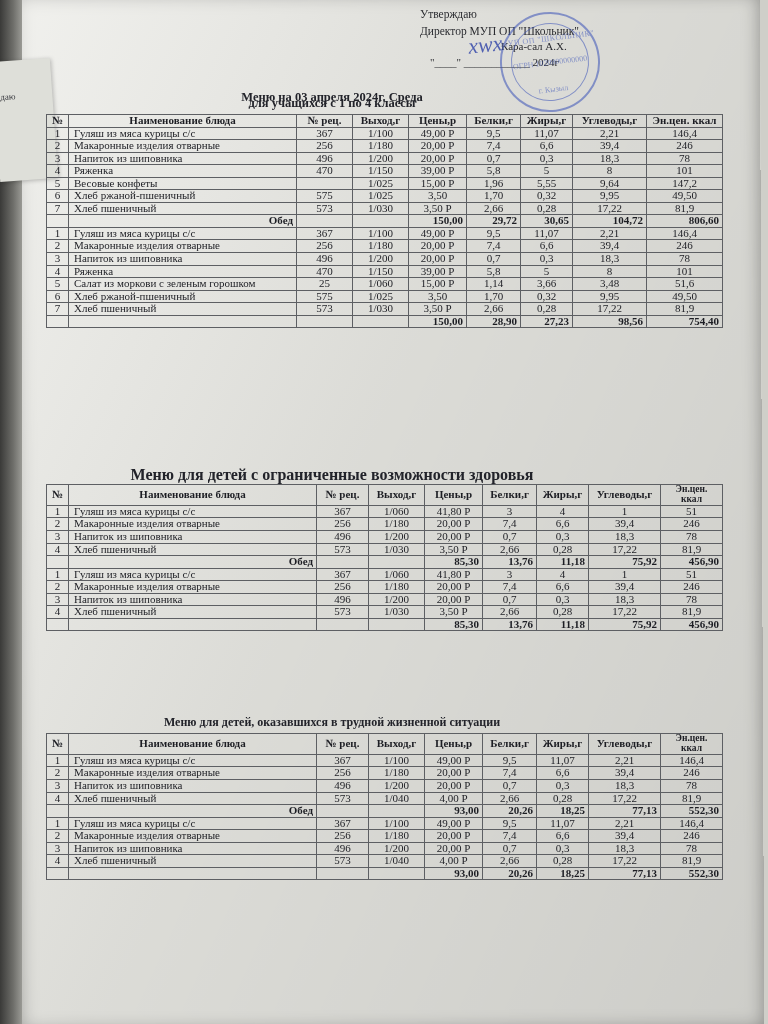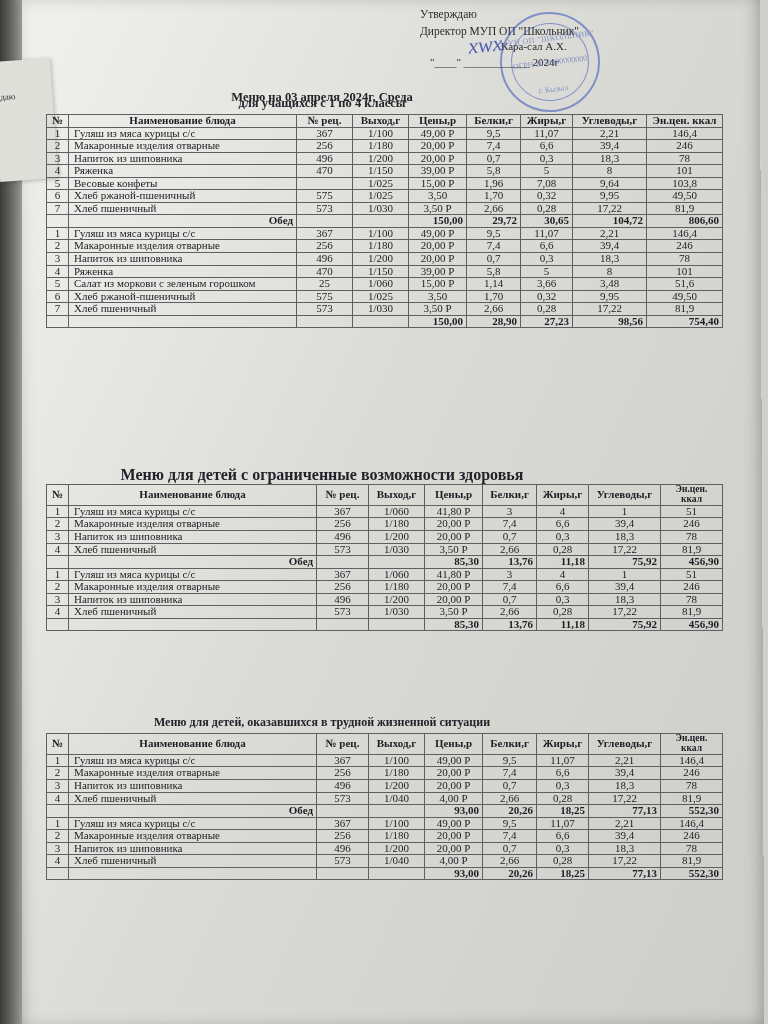--- a/index.html
+++ b/index.html
@@ -59,7 +59,7 @@
   .content {
     position: absolute;
     left: 0; top: 0;
-    width: 644px; height: 1024px;
+    width: 644px; height: 1024px; padding-left: 20px;
   }
 
   

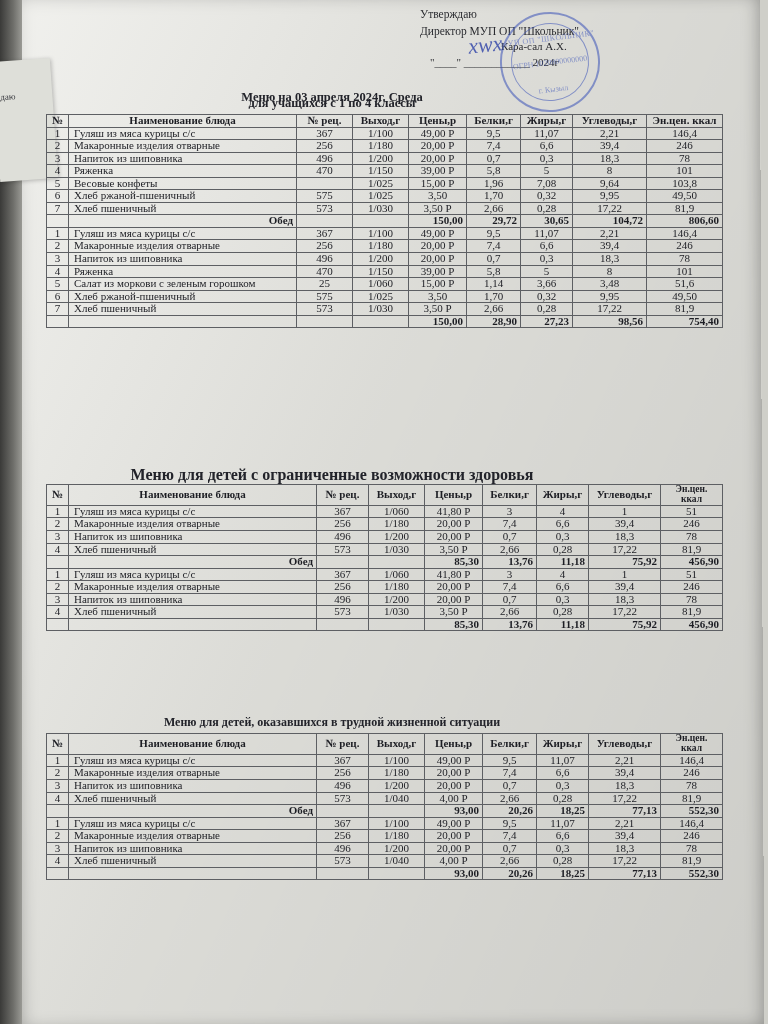--- a/index.html
+++ b/index.html
@@ -268,7 +268,7 @@
             <td class="c">1/025</td>
             <td class="c">15,00 Р</td>
             <td class="c">1,96</td>
-            <td class="c">7,08</td>
+            <td class="c">5,55</td>
             <td class="c">9,64</td>
             <td class="c">103,8</td>
           </tr>

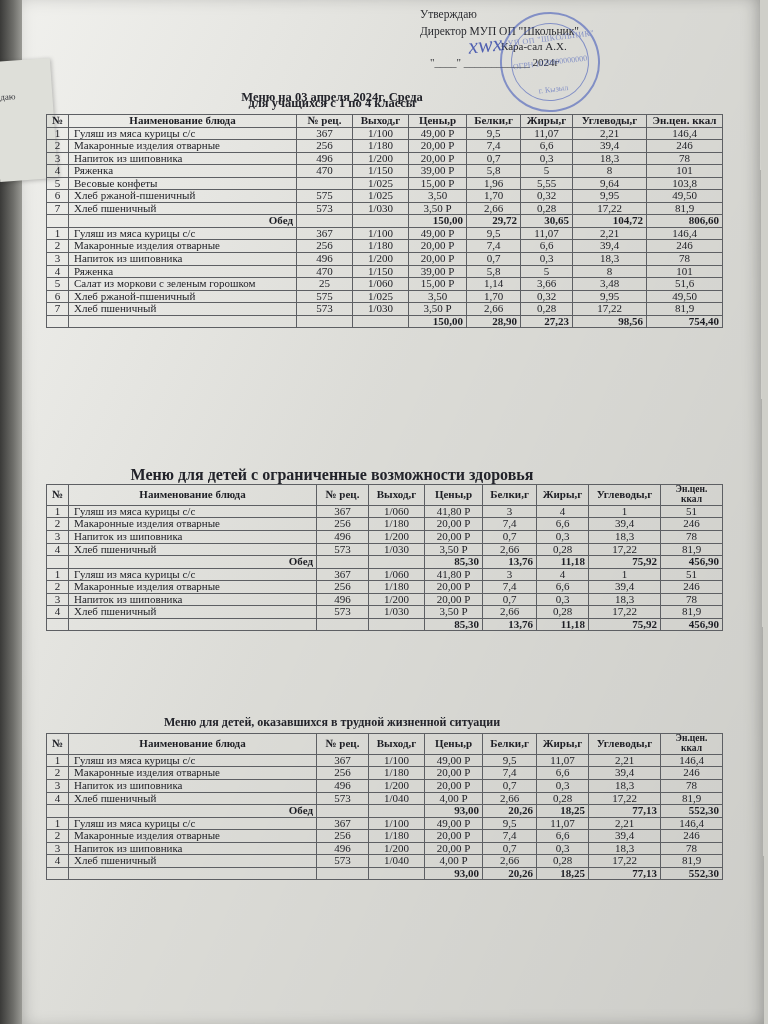--- a/index.html
+++ b/index.html
@@ -270,7 +270,7 @@
             <td class="c">1,96</td>
             <td class="c">5,55</td>
             <td class="c">9,64</td>
-            <td class="c">103,8</td>
+            <td class="c">147,2</td>
           </tr>
           <tr>
             <td class="c">6</td>

